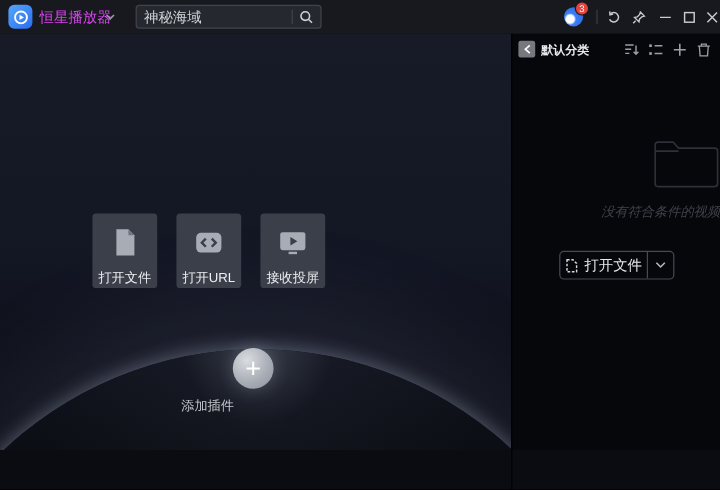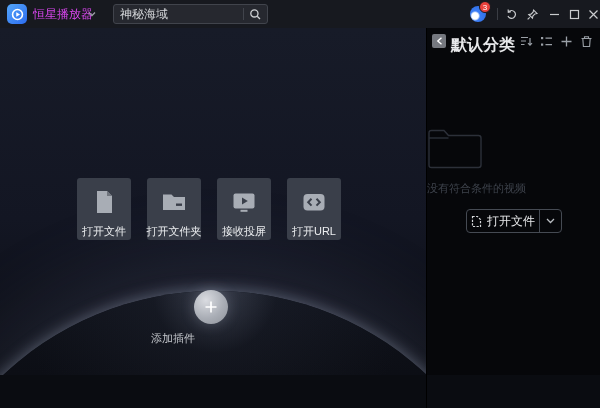--- a/index.html
+++ b/index.html
@@ -49,7 +49,7 @@
   .sb-header { position:absolute; left:0; top:6px; width:100%; height:16px; }
   .back-btn { position:absolute; left:5px; top:0; width:14px; height:14px; background:#75787f; border-radius:2px;
               display:flex; align-items:center; justify-content:center; cursor:pointer; }
-  .sb-title { position:absolute; left:24px; top:1px; font-size:16px; font-weight:bold; color:#e8e9eb; }
+  .sb-title { position:absolute; left:24px; top:1px; font-size:10px; font-weight:bold; color:#e8e9eb; }
   .sb-tools { position:absolute; right:7px; top:0; display:flex; gap:6px; }
   .sb-tool { width:14px; height:14px; display:flex; align-items:center; justify-content:center; cursor:pointer; }
   .empty { position:absolute; left:0; top:100px; width:100%; text-align:left; }

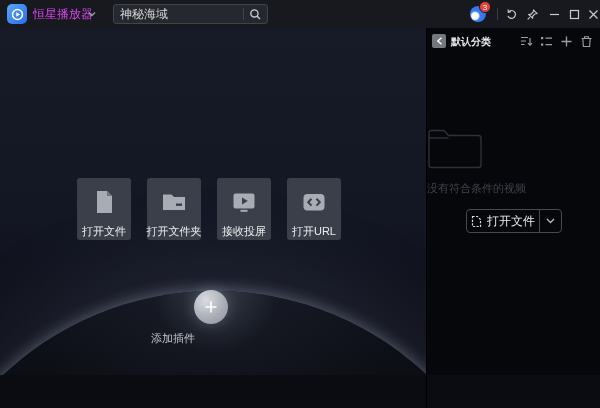--- a/index.html
+++ b/index.html
@@ -52,7 +52,7 @@
   .sb-title { position:absolute; left:24px; top:1px; font-size:10px; font-weight:bold; color:#e8e9eb; }
   .sb-tools { position:absolute; right:7px; top:0; display:flex; gap:6px; }
   .sb-tool { width:14px; height:14px; display:flex; align-items:center; justify-content:center; cursor:pointer; }
-  .empty { position:absolute; left:0; top:100px; width:100%; text-align:left; }
+  .empty { position:absolute; left:0; top:88px; width:100%; text-align:right;font-style:italic; }
   .empty-text { margin-top:8px; font-size:11px; color:#3e434c; }
   .open-file-btn { position:absolute; left:39px; top:181px; width:96px; height:24px; border:1px solid #454a53;
                    border-radius:4px; display:flex; align-items:center; cursor:pointer; color:#e9eaec; }

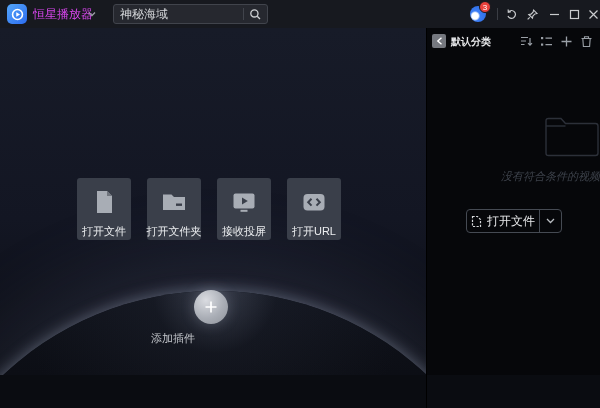--- a/index.html
+++ b/index.html
@@ -137,13 +137,6 @@
       </div>
       <div class="tile">
         <svg width="26" height="26" viewBox="0 0 26 26">
-          <path d="M2 5.5 H10.5 L13 8 H24 V21 H2 Z" fill="#a8adb5"></path>
-          <rect x="15" y="14.5" width="6" height="2.4" fill="#3a3f4a"></rect>
-        </svg>
-        <div class="t-label">打开文件夹</div>
-      </div>
-      <div class="tile">
-        <svg width="26" height="26" viewBox="0 0 26 26">
           <rect x="2.5" y="4.5" width="21" height="15" rx="2" fill="#a8adb5"></rect>
           <path d="M11 8.5 L16.8 12 L11 15.5 Z" fill="#3a3f4a"></path>
           <rect x="9.5" y="20.8" width="7" height="2" fill="#a8adb5"></rect>

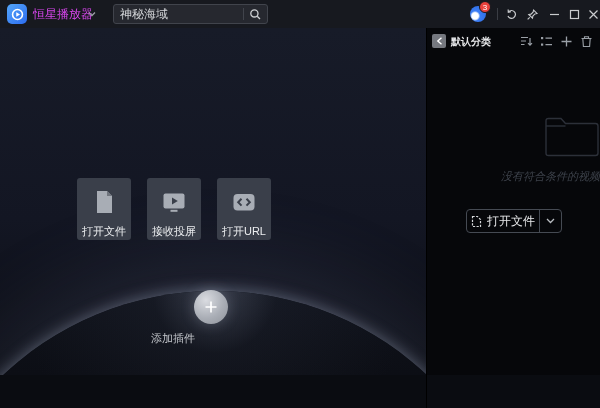--- a/index.html
+++ b/index.html
@@ -137,19 +137,19 @@
       </div>
       <div class="tile">
         <svg width="26" height="26" viewBox="0 0 26 26">
+          <rect x="2.5" y="5" width="21" height="16.5" rx="4" fill="#a8adb5"></rect>
+          <path d="M10.5 9.8 L7.2 13.2 L10.5 16.6" fill="none" stroke="#3a3f4a" stroke-width="2"></path>
+          <path d="M15.5 9.8 L18.8 13.2 L15.5 16.6" fill="none" stroke="#3a3f4a" stroke-width="2"></path>
+        </svg>
+        <div class="t-label">打开URL</div>
+      </div>
+      <div class="tile">
+        <svg width="26" height="26" viewBox="0 0 26 26">
           <rect x="2.5" y="4.5" width="21" height="15" rx="2" fill="#a8adb5"></rect>
           <path d="M11 8.5 L16.8 12 L11 15.5 Z" fill="#3a3f4a"></path>
           <rect x="9.5" y="20.8" width="7" height="2" fill="#a8adb5"></rect>
         </svg>
         <div class="t-label">接收投屏</div>
-      </div>
-      <div class="tile">
-        <svg width="26" height="26" viewBox="0 0 26 26">
-          <rect x="2.5" y="5" width="21" height="16.5" rx="4" fill="#a8adb5"></rect>
-          <path d="M10.5 9.8 L7.2 13.2 L10.5 16.6" fill="none" stroke="#3a3f4a" stroke-width="2"></path>
-          <path d="M15.5 9.8 L18.8 13.2 L15.5 16.6" fill="none" stroke="#3a3f4a" stroke-width="2"></path>
-        </svg>
-        <div class="t-label">打开URL</div>
       </div>
     </div>
 

